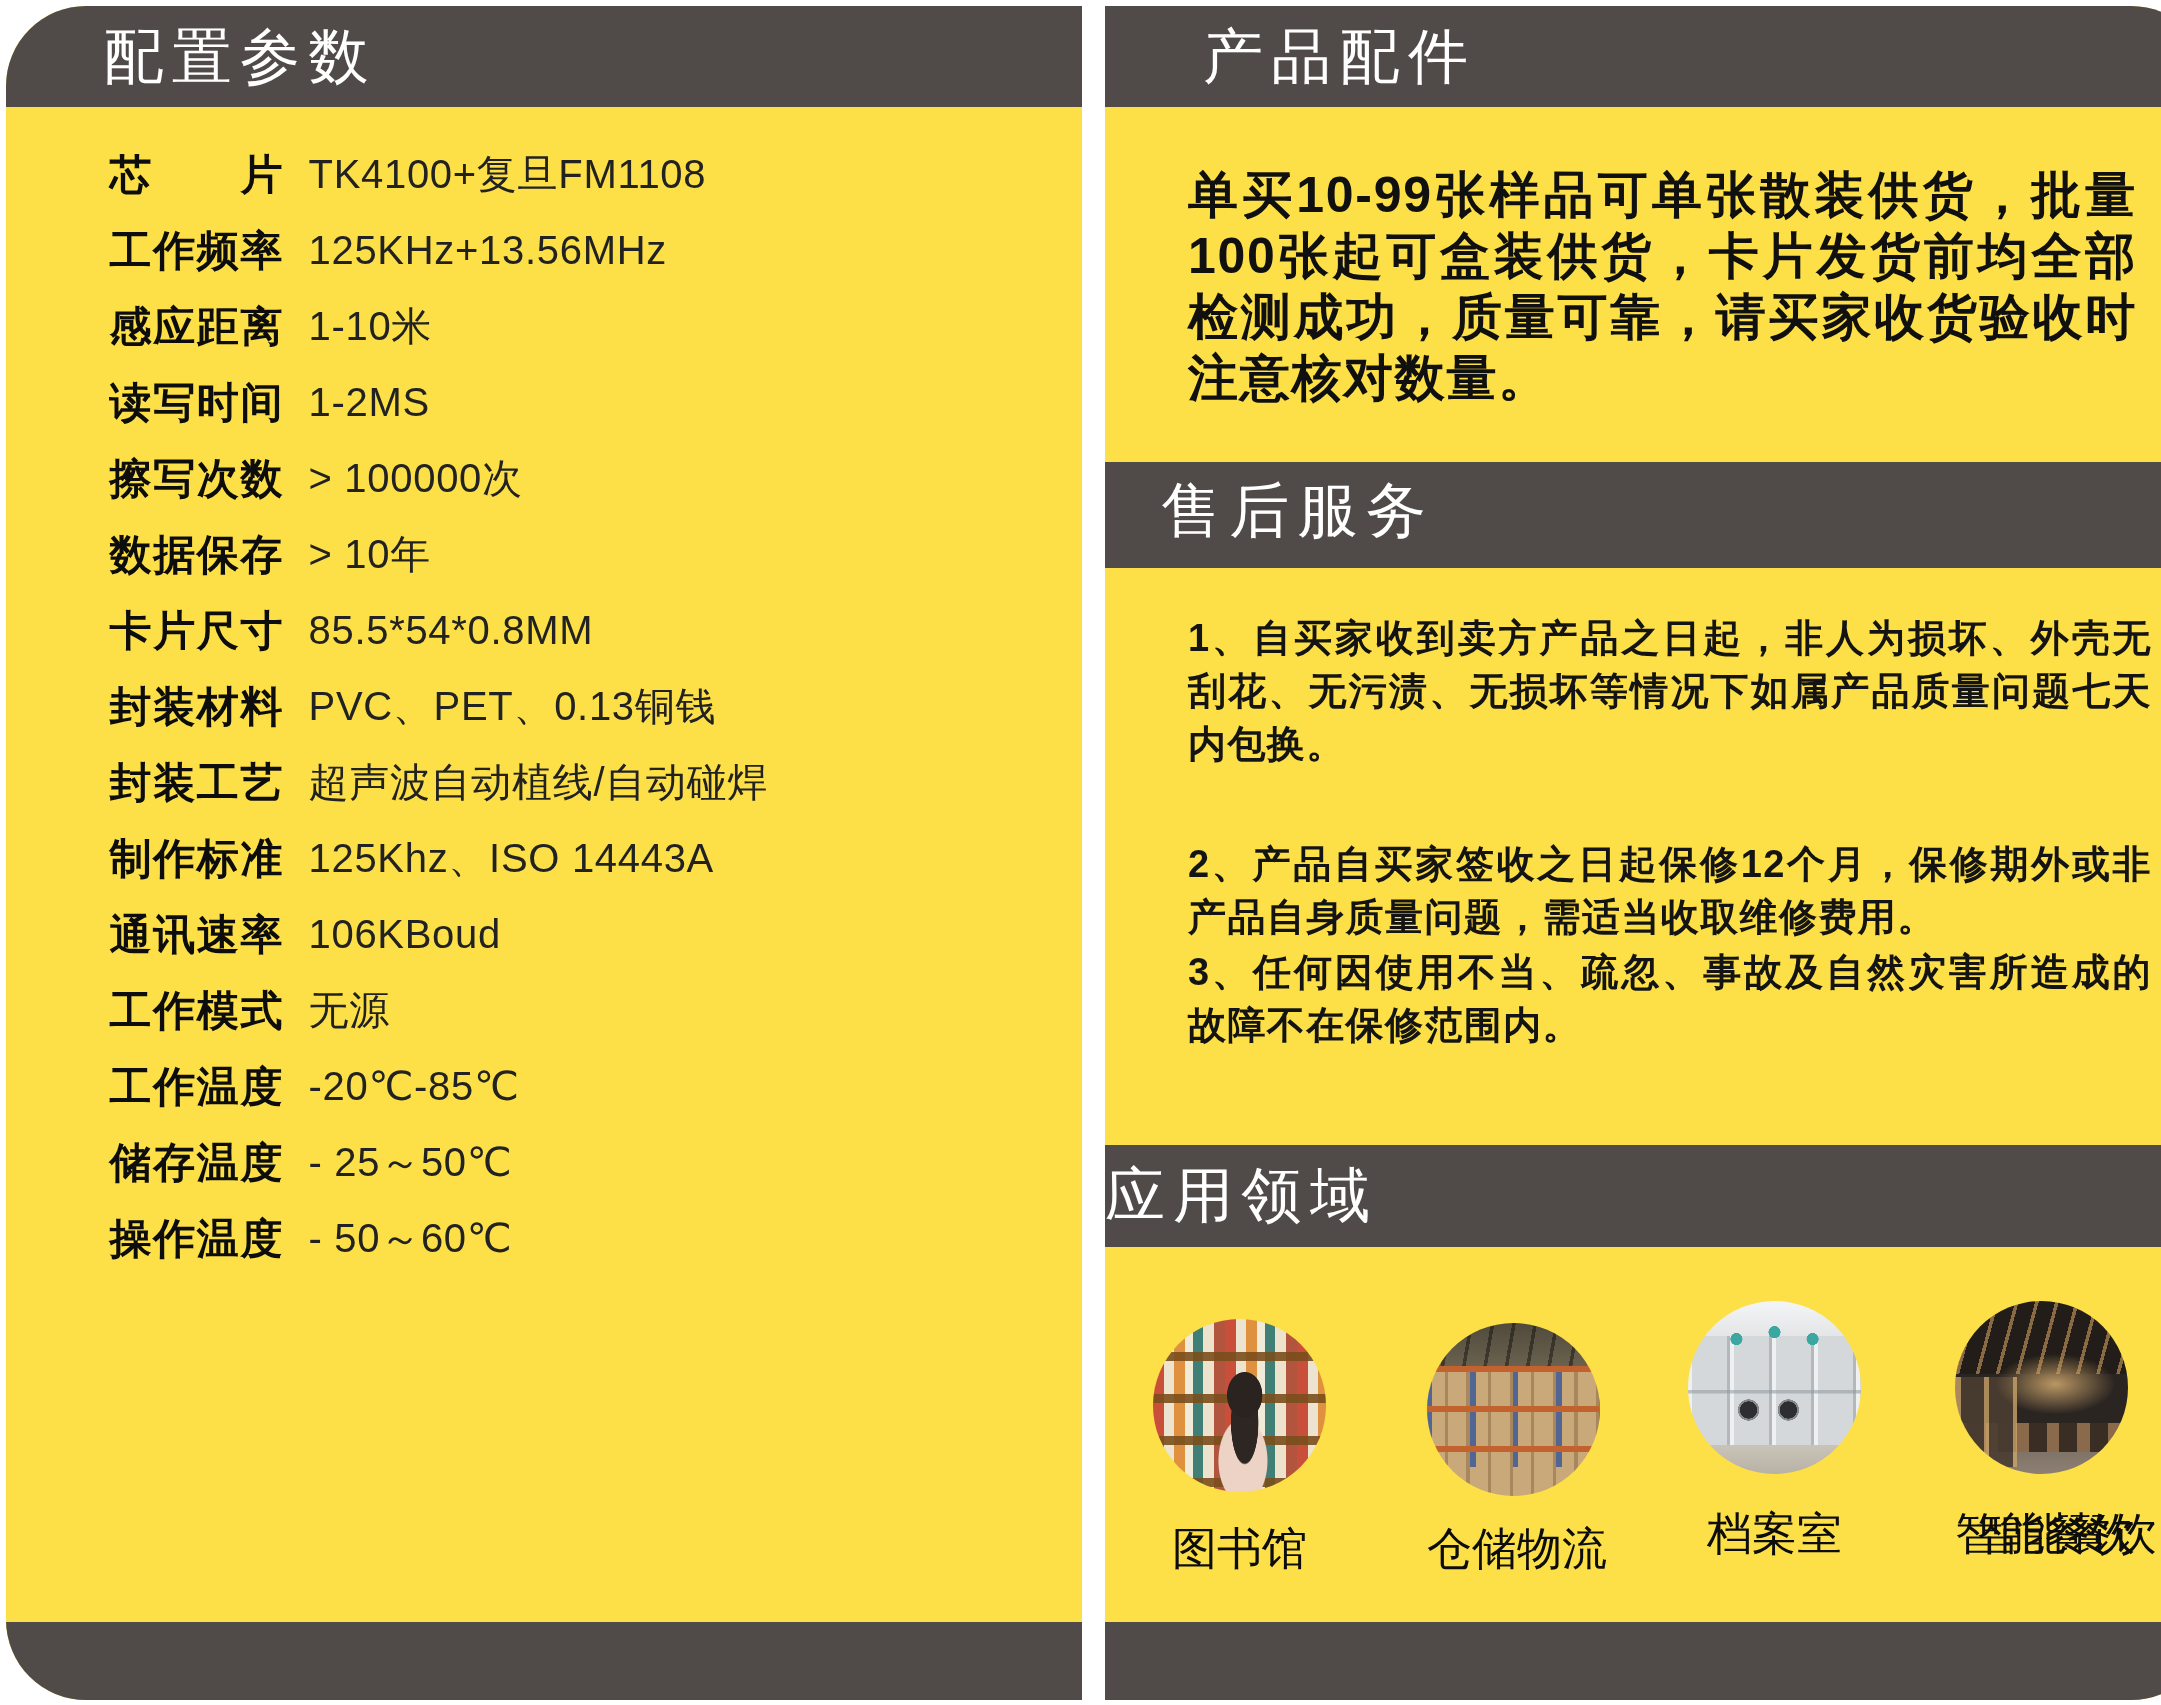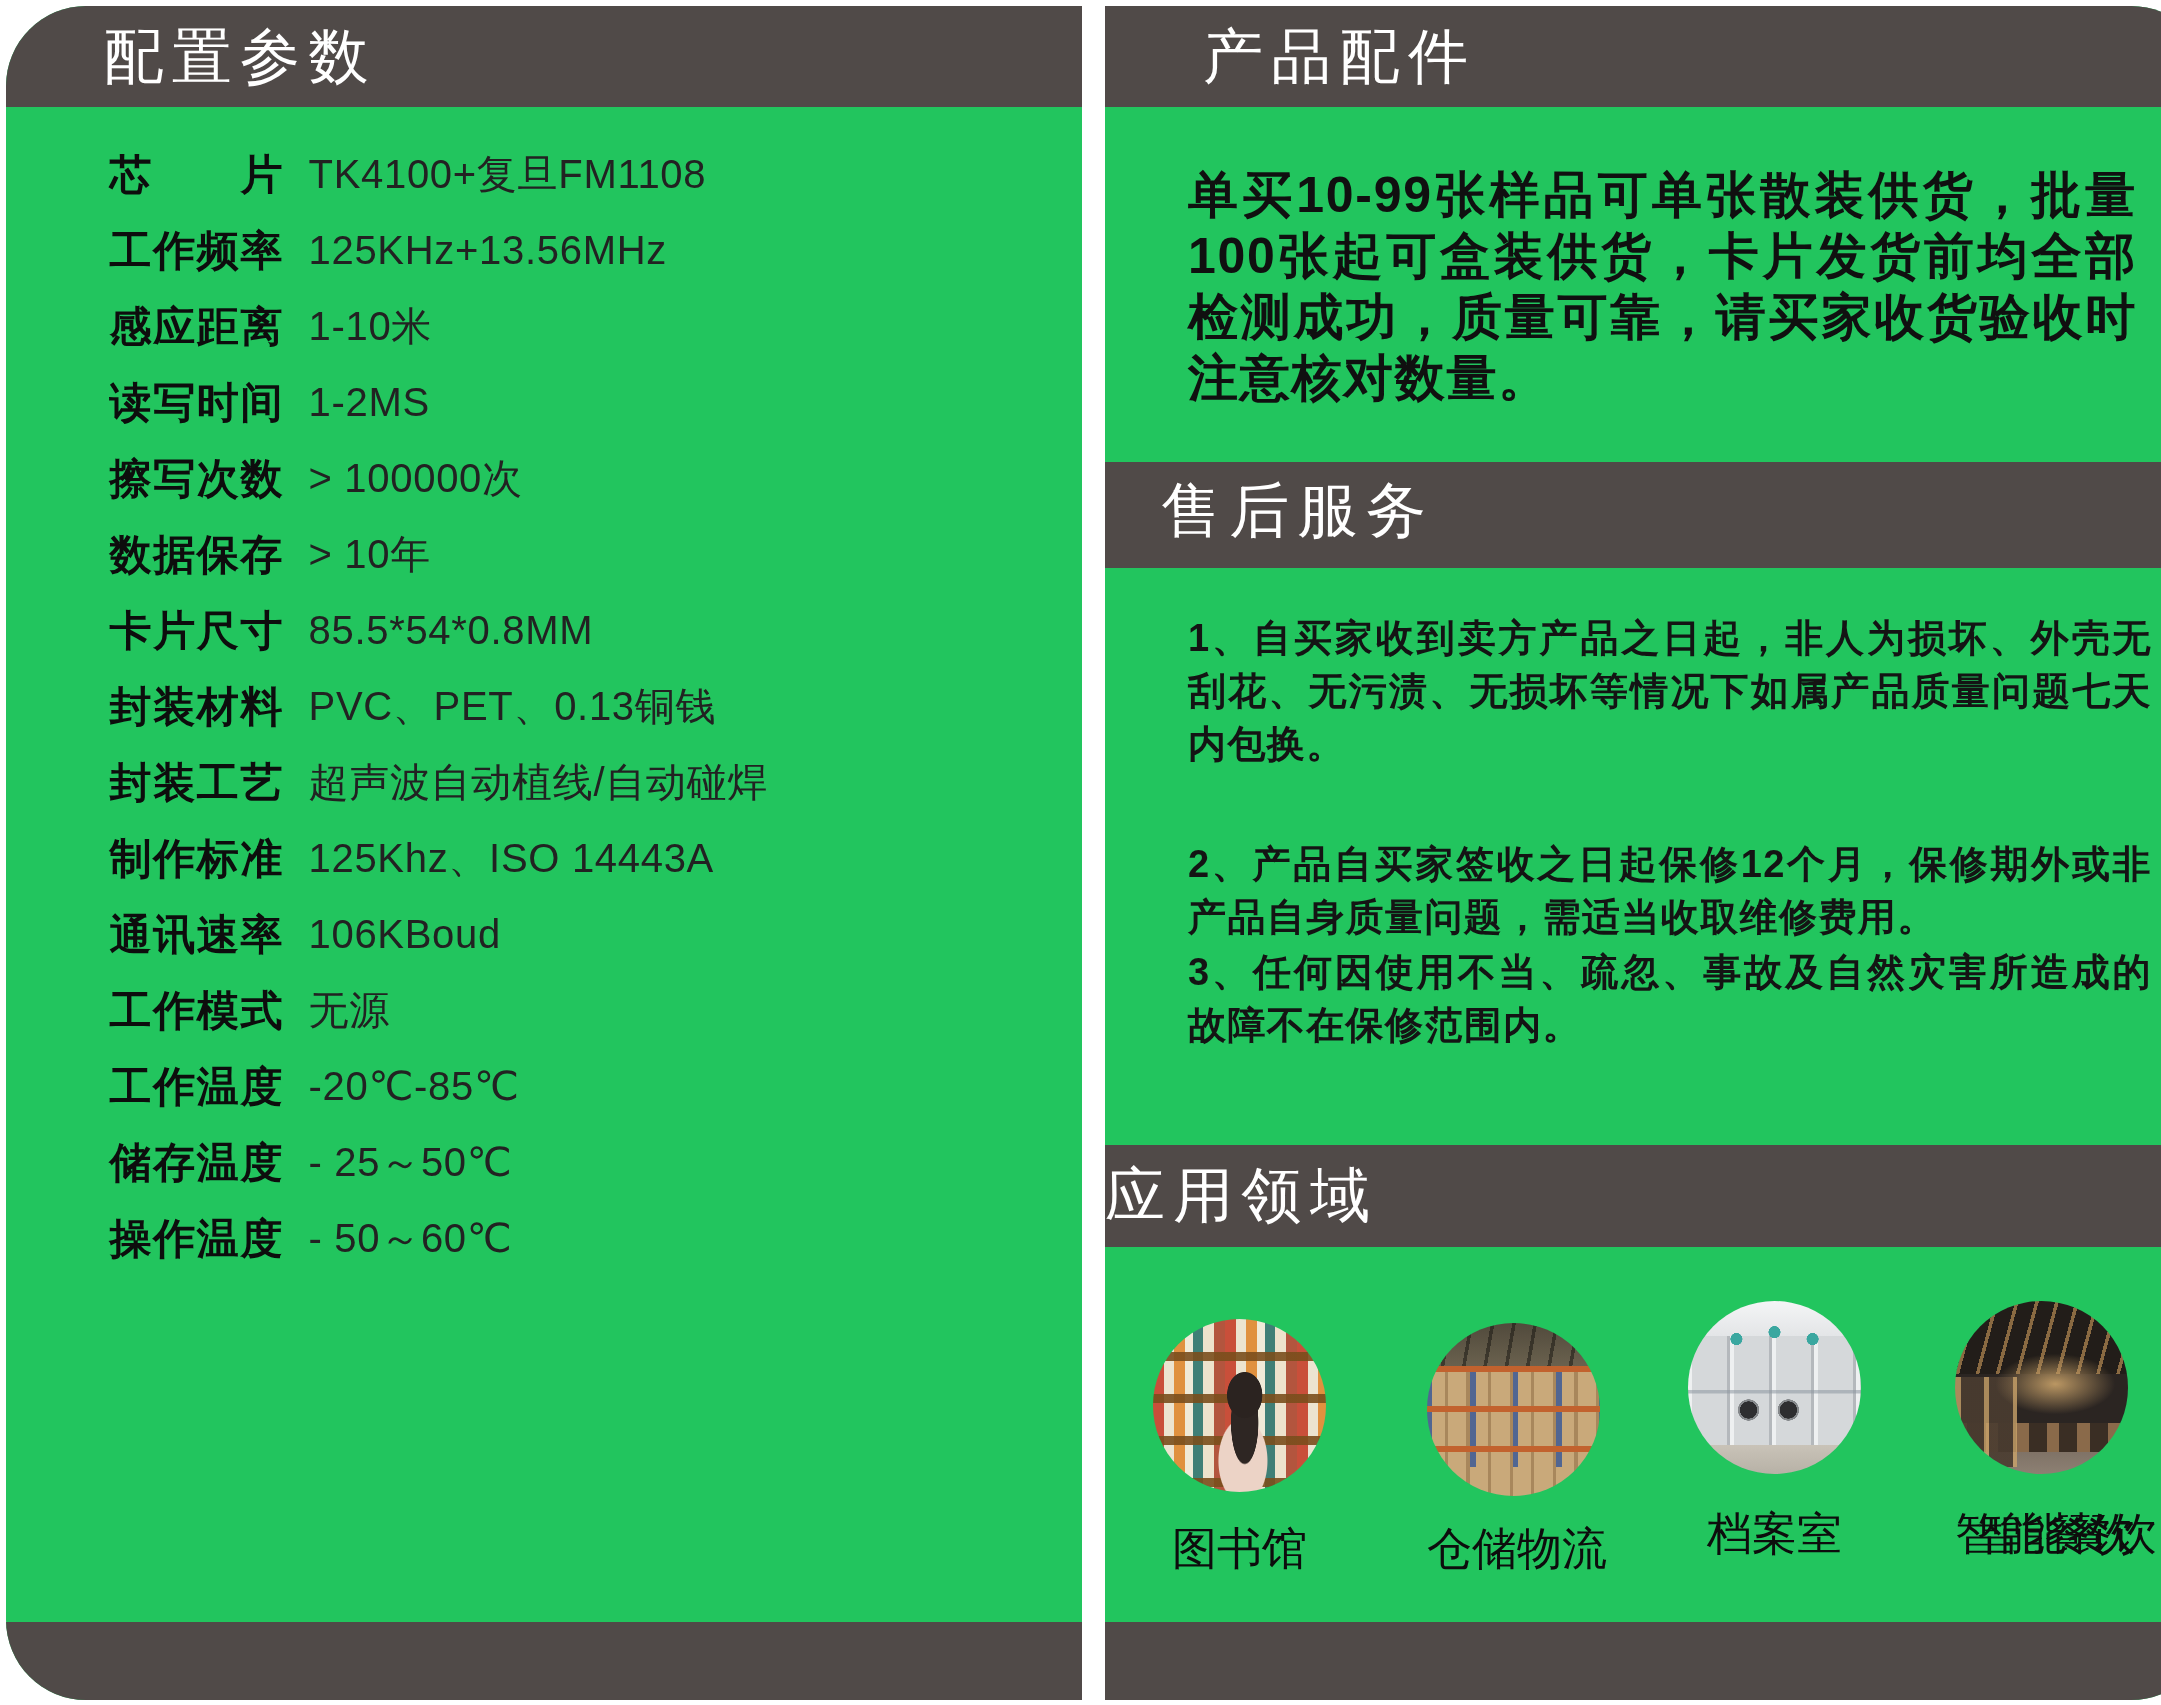--- a/index.html
+++ b/index.html
@@ -6,7 +6,7 @@
   body{width:2161px;height:1705px;position:relative;overflow:hidden;
        font-family:"Liberation Sans","DejaVu Sans",sans-serif;color:#141414;}
 
-  .card{position:absolute;top:5.5px;height:1694px;background:#22c55e;overflow:hidden;}
+  .card{position:absolute;top:5.5px;height:1694px;background:#fde047;overflow:hidden;}
   .card-left{left:5.5px;width:1076px;border-radius:80px 0 0 80px;}
   .card-right{left:1105px;width:1106px;border-radius:0 80px 80px 0;}
 

